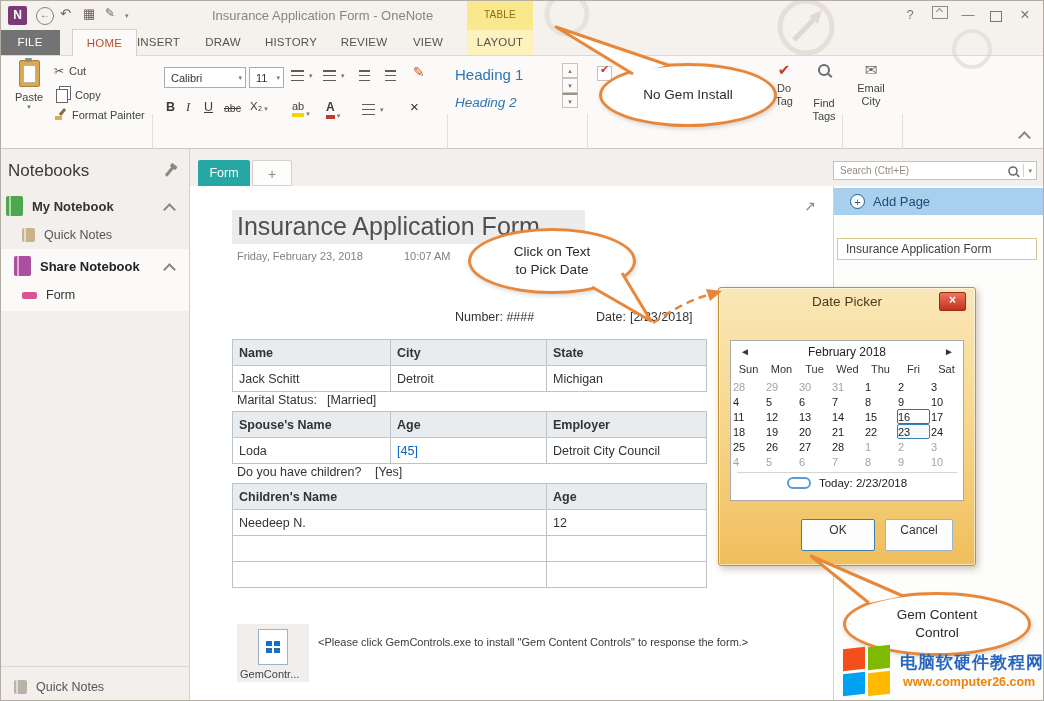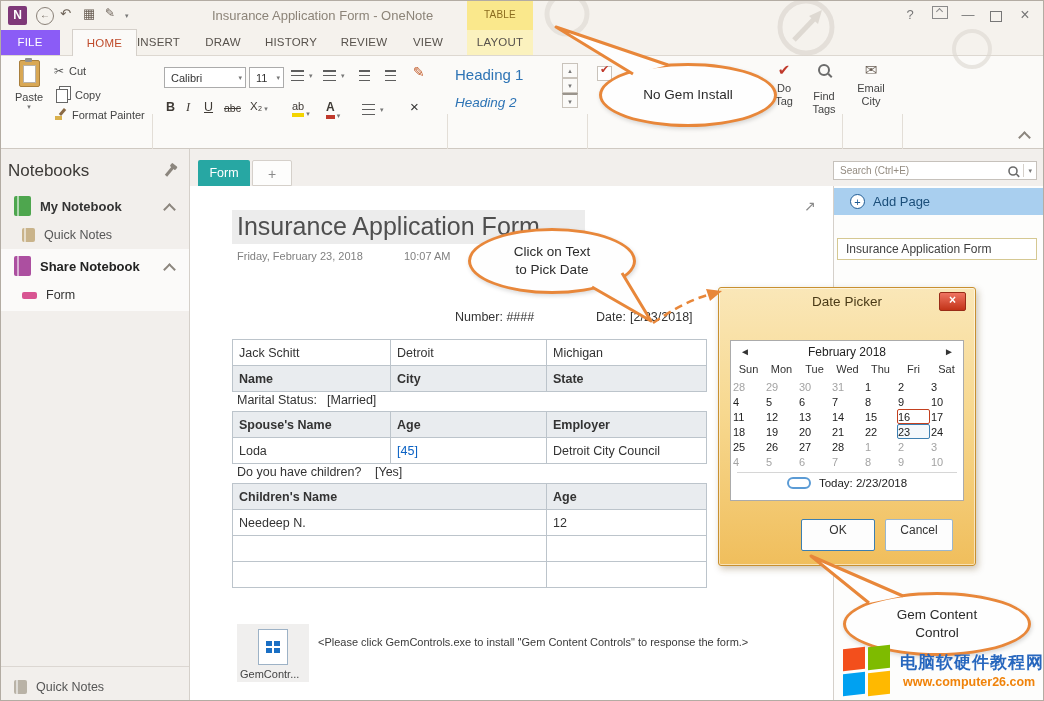--- a/index.html
+++ b/index.html
@@ -16,7 +16,7 @@
   .ctx-group{position:absolute;left:467px;top:0;width:66px;height:30px;background:#FAE88C;color:#8A6B1F;
              font-size:10px;text-align:center;line-height:30px;letter-spacing:.2px}
   .tab{position:absolute;top:30px;height:25px;line-height:25px;text-align:center;font-size:11.5px;color:#57524C;letter-spacing:.2px}
-  .tab.file{background:#8b5cf6;color:#fff}
+  .tab.file{background:#737373;color:#fff}
   .tab.active{top:29px;height:27px;line-height:27px;background:#FBFAF8;border:1px solid #D5D0CA;border-bottom:none;color:#BF4B2B;z-index:3;box-sizing:border-box}
   .tab.layout{background:#FBF2BE}
   .winbtn{position:absolute;top:6px;width:24px;height:18px;text-align:center;color:#777;font-size:13px;line-height:18px}

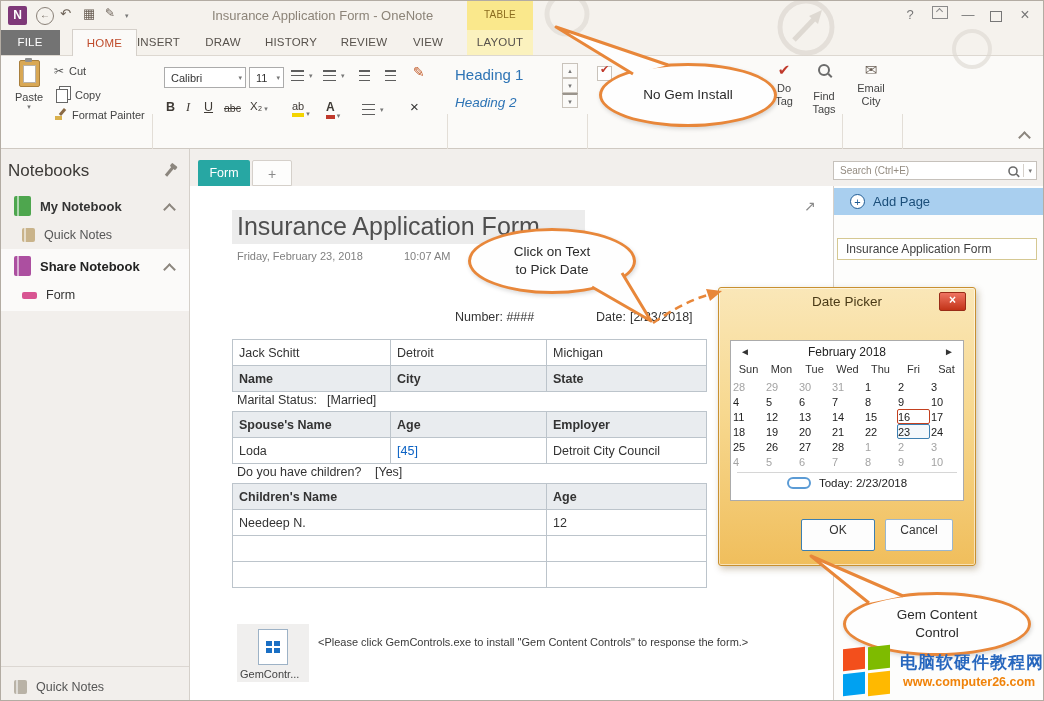--- a/index.html
+++ b/index.html
@@ -245,7 +245,7 @@
     </div>
     <div class="bigbtn" style="left:806px;top:5px;width:36px">
       <span class="ic-search" style="margin-top:3px"></span>
-      <span style="width:28px;margin-top:14px;line-height:1.2">Find Tags</span>
+      <span style="width:28px;margin-top:21px;line-height:1.2">Find Tags</span>
     </div>
     <div class="rgroup-label" style="left:587px;width:255px">Tags</div>
 

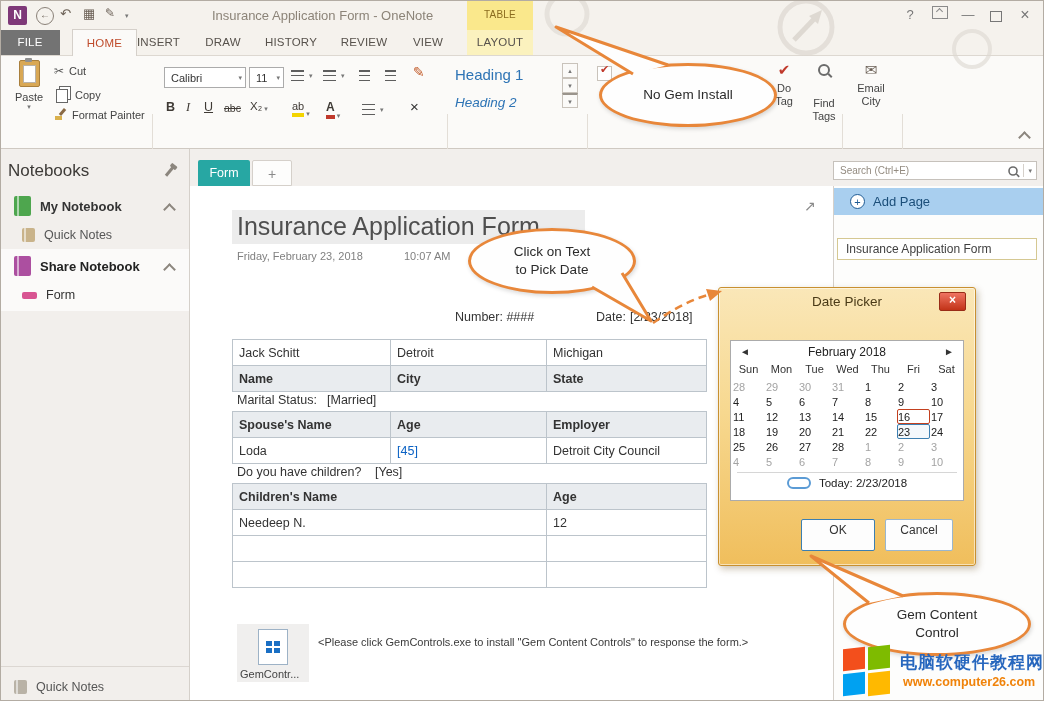--- a/index.html
+++ b/index.html
@@ -272,7 +272,7 @@
   <div class="abs" style="left:8px;top:12px;font-size:17px;color:#3D3A37">Notebooks</div>
   <div class="abs pin" style="left:168px;top:17px"></div>
 
-  <div class="sb-row" style="top:42px;height:30px;padding-left:14px;box-sizing:border-box;font-size:13px;font-weight:bold;color:#333">
+  <div class="sb-row" style="top:42px;height:30px;padding-left:6px;box-sizing:border-box;font-size:13px;font-weight:bold;color:#333">
     <span class="nb" style="background:#4EA64E"></span>
     <span>My Notebook</span>
     <span class="chev" style="position:absolute;right:16px;top:14px"></span>

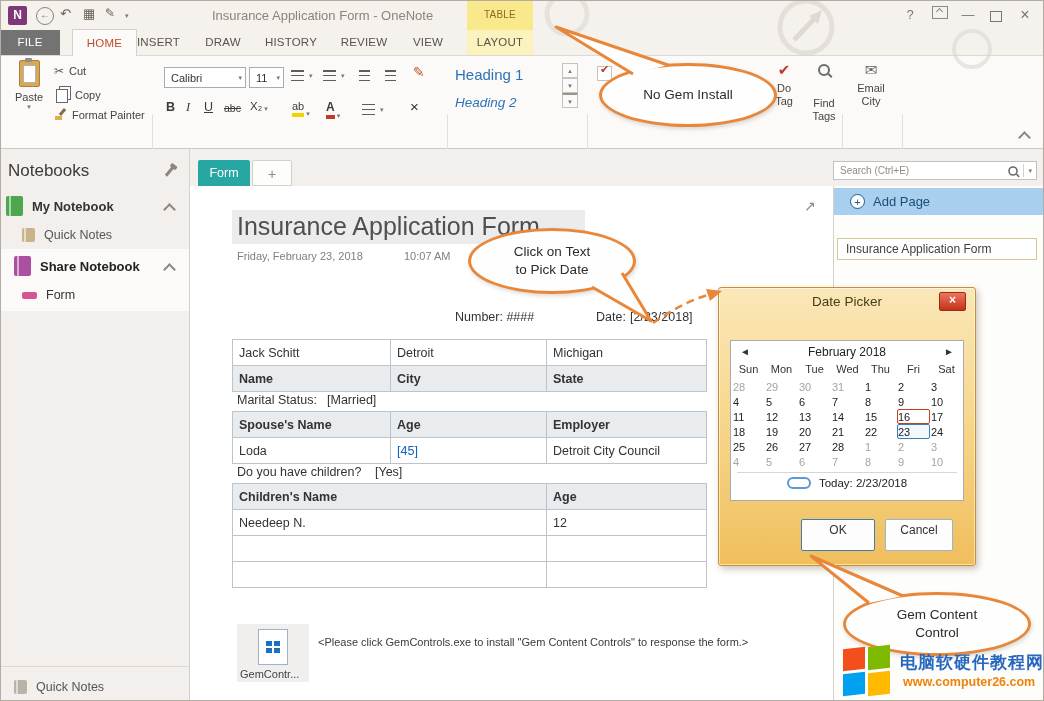--- a/index.html
+++ b/index.html
@@ -334,14 +334,14 @@
       </colgroup>
     <tbody>
         <tr>
+      <th>Name</th>
+      <th>City</th>
+      <th>State</th>
+    </tr>
+    <tr>
       <td>Jack Schitt</td>
       <td>Detroit</td>
       <td>Michigan</td>
-    </tr>
-    <tr>
-      <th>Name</th>
-      <th>City</th>
-      <th>State</th>
     </tr>
   </tbody>
     </table>

